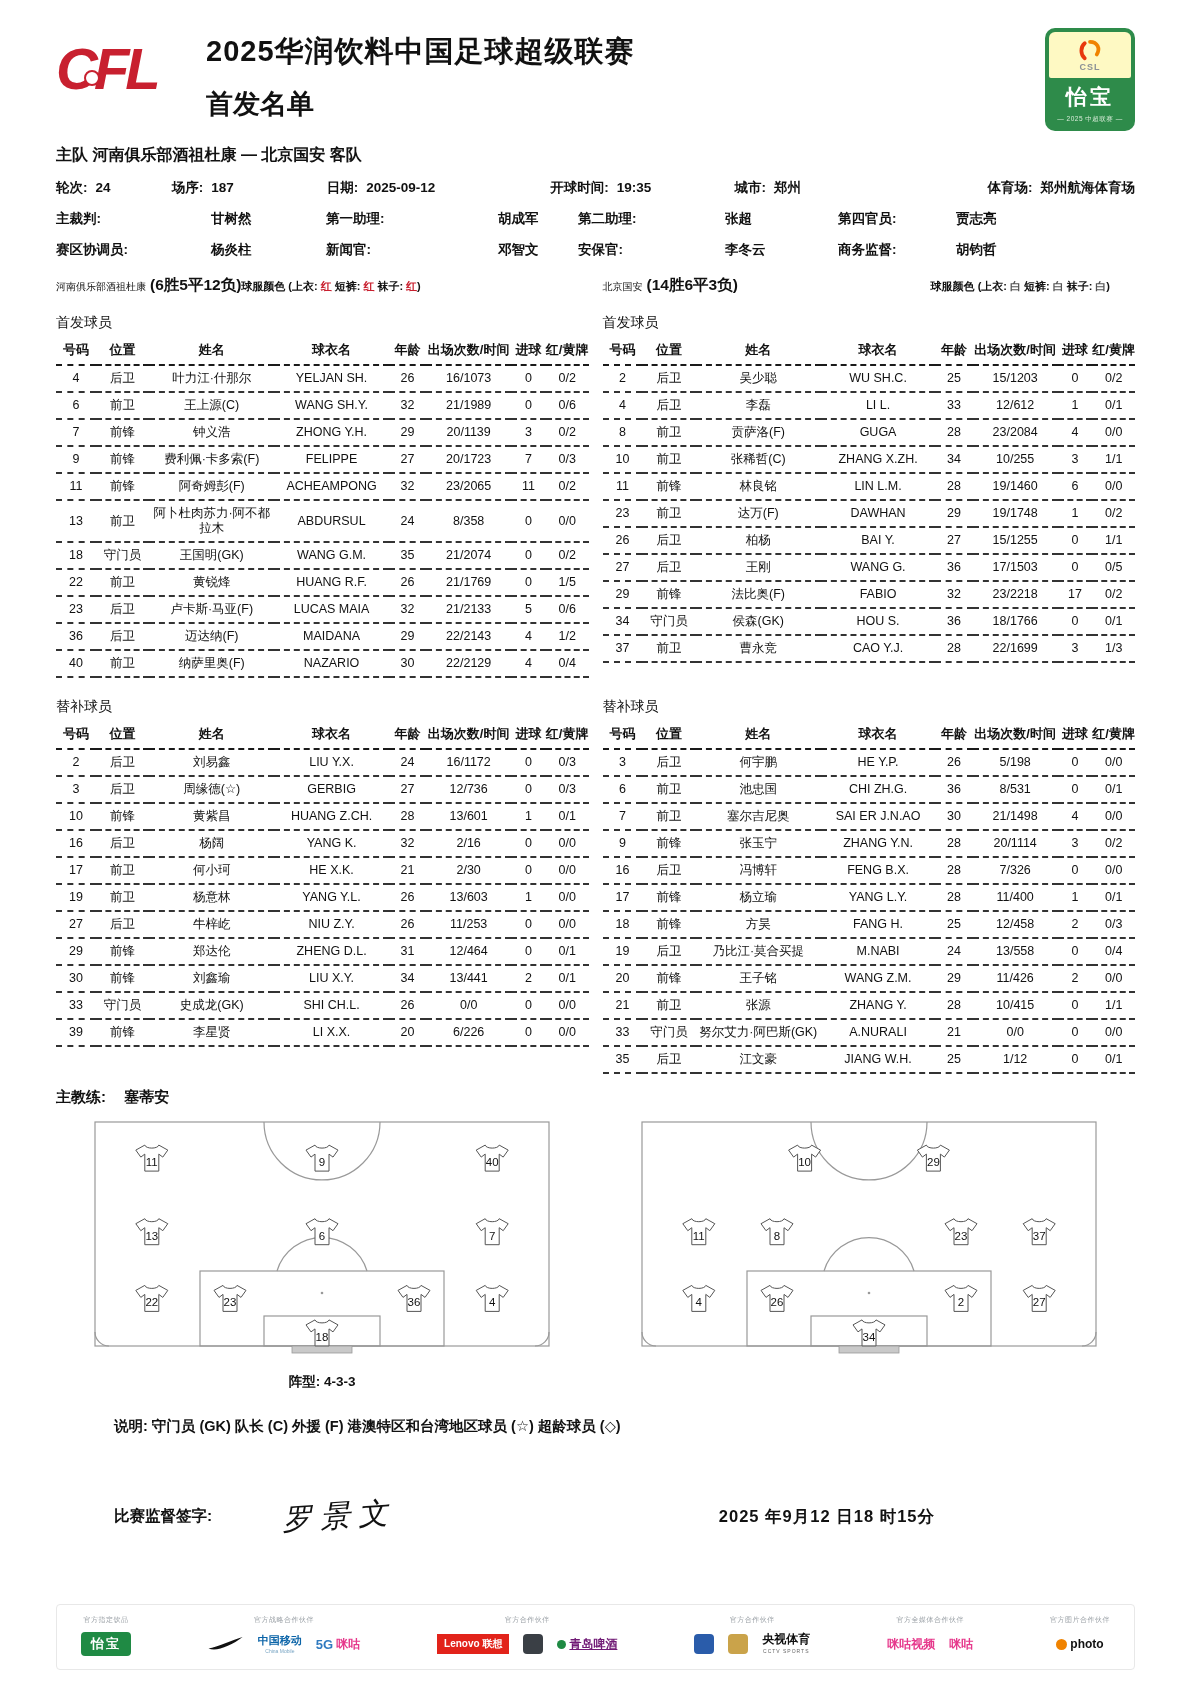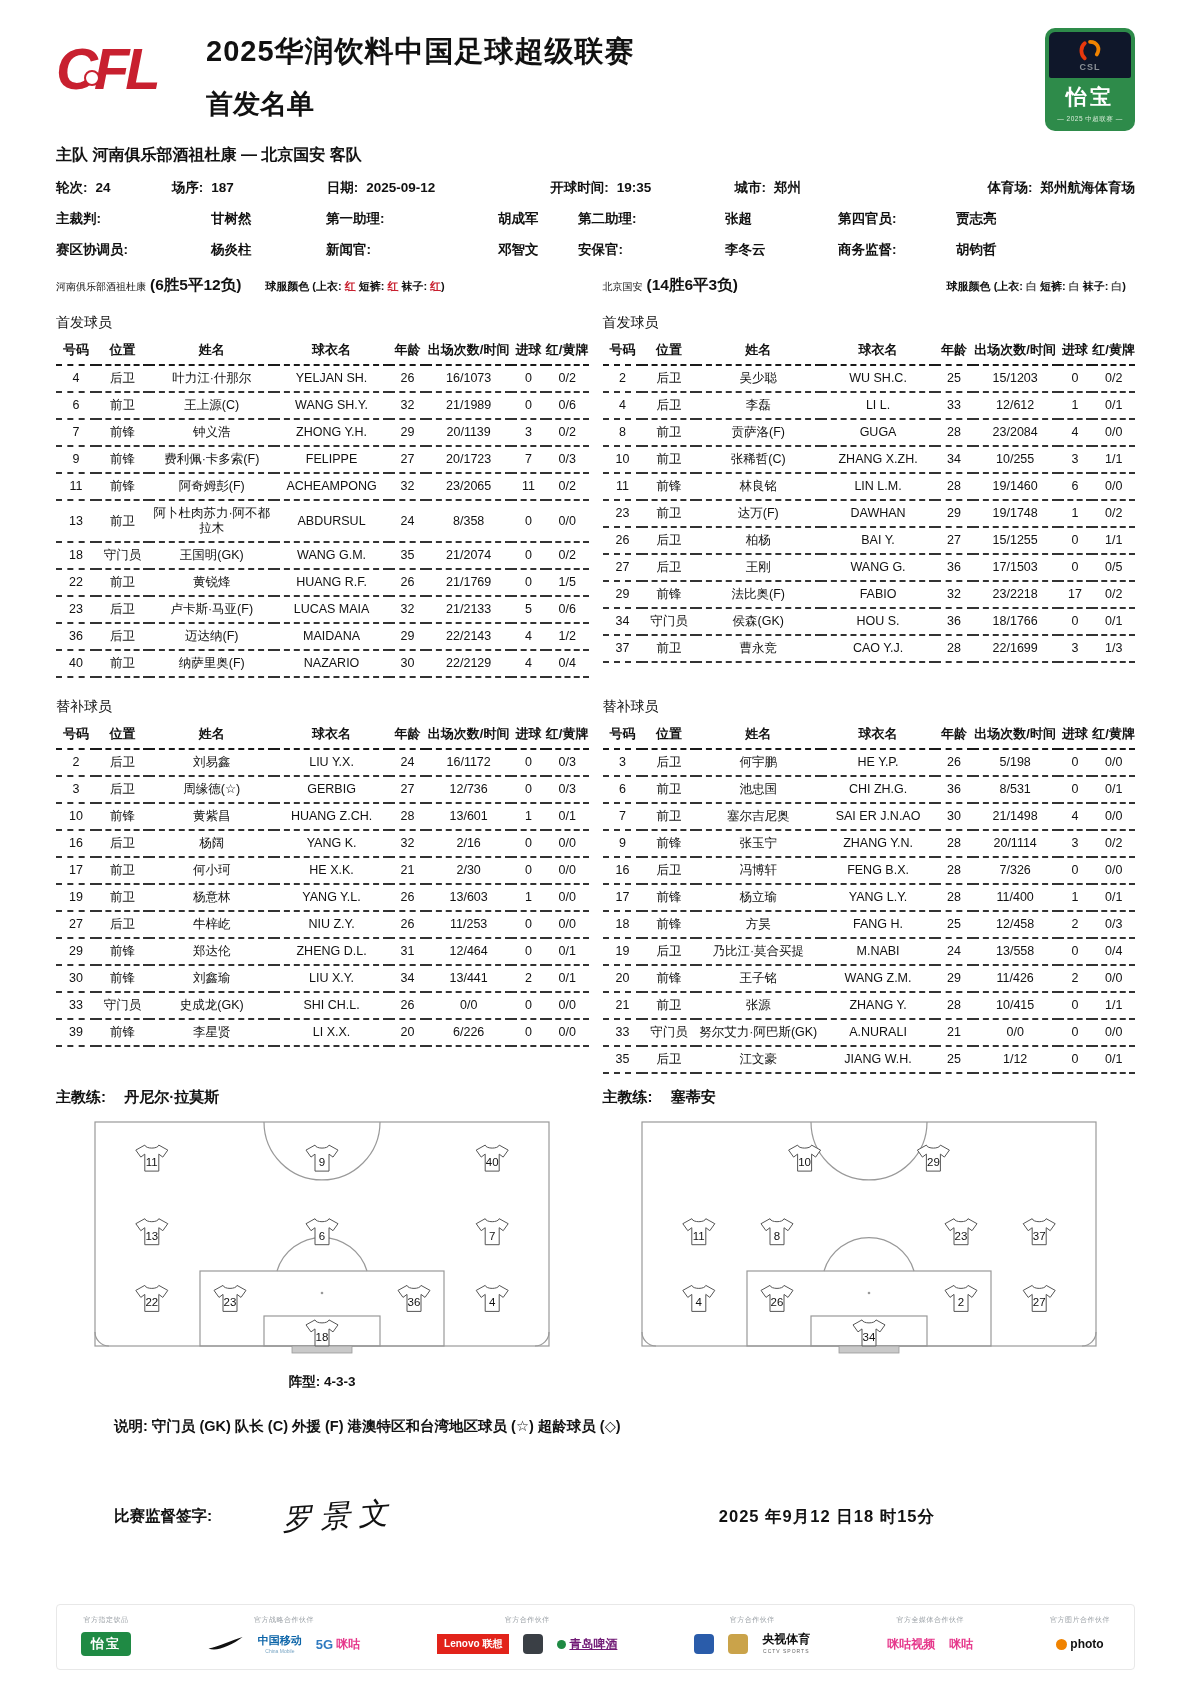--- a/index.html
+++ b/index.html
@@ -20,7 +20,7 @@
   .title1 { font-size:29px; font-weight:900; letter-spacing:1px; margin-top:6px; }
   .title2 { font-size:27px; font-weight:900; margin-top:14px; }
   .badge { width:90px; background:#2e8b4a; border-radius:10px; text-align:center; padding:4px 4px 7px; margin-top:2px; }
-  .badge-top { background:#0f172a; border-radius:6px 6px 2px 2px; height:46px; display:flex; flex-direction:column; align-items:center; justify-content:center; }
+  .badge-top { background:#fef9c3; border-radius:6px 6px 2px 2px; height:46px; display:flex; flex-direction:column; align-items:center; justify-content:center; }
   .badge-top svg { width:30px; height:24px; }
   .badge-csl { font-size:9px; color:#8a9096; font-weight:700; letter-spacing:1px; }
   .badge-brand { color:#fff; font-size:21px; font-weight:900; letter-spacing:3px; margin-top:5px; }

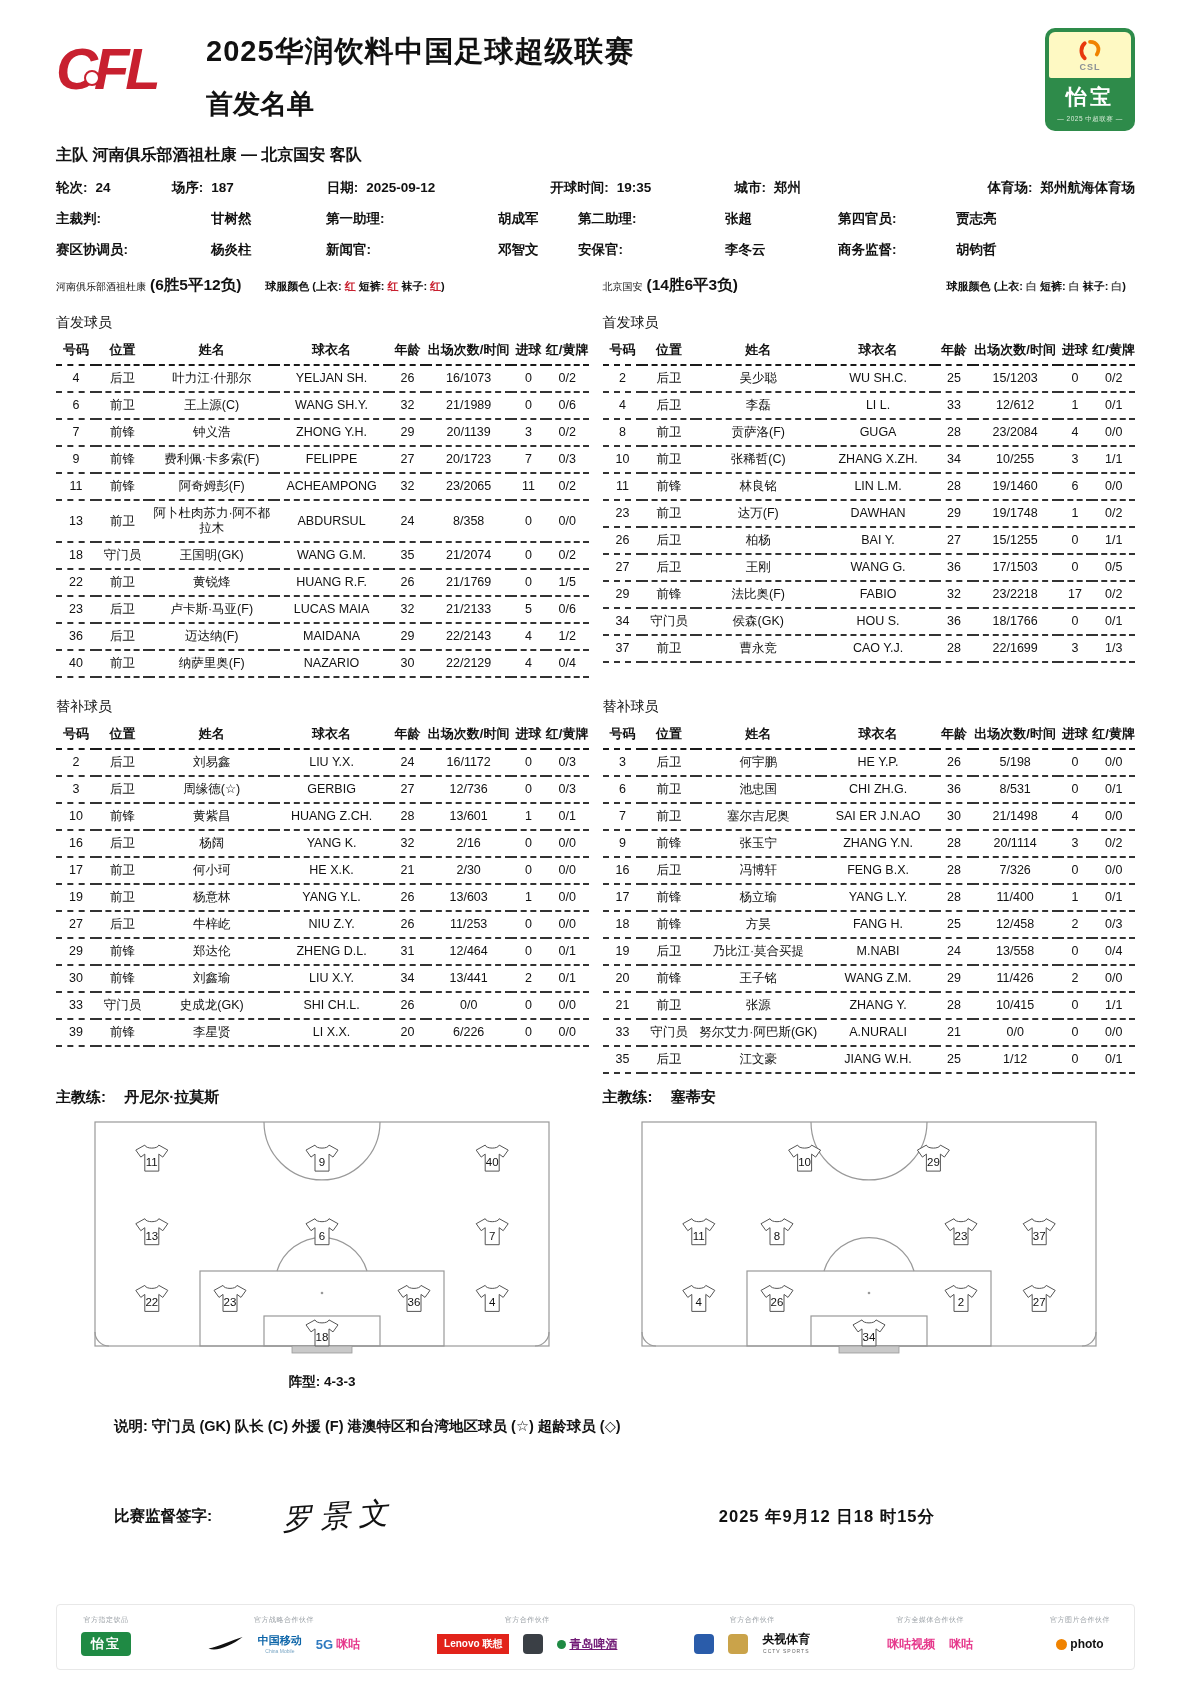--- a/index.html
+++ b/index.html
@@ -48,7 +48,7 @@
   .team-head { display:flex; align-items:baseline; }
   .team-name { font-size:10px; font-weight:400; }
   .team-record { font-size:15.5px; font-weight:900; margin-left:4px; }
-  .kit { font-size:11px; font-weight:700; margin-left:24px; white-space:nowrap; }
+  .kit { font-size:11px; font-weight:700; margin-left:0; white-space:nowrap; }
   .kit.right-kit { margin-left:auto; margin-right:6px; }
   .kit span { margin-right:3px; }
   .sec-title { font-size:14px; font-weight:400; margin:14px 0 6px; }

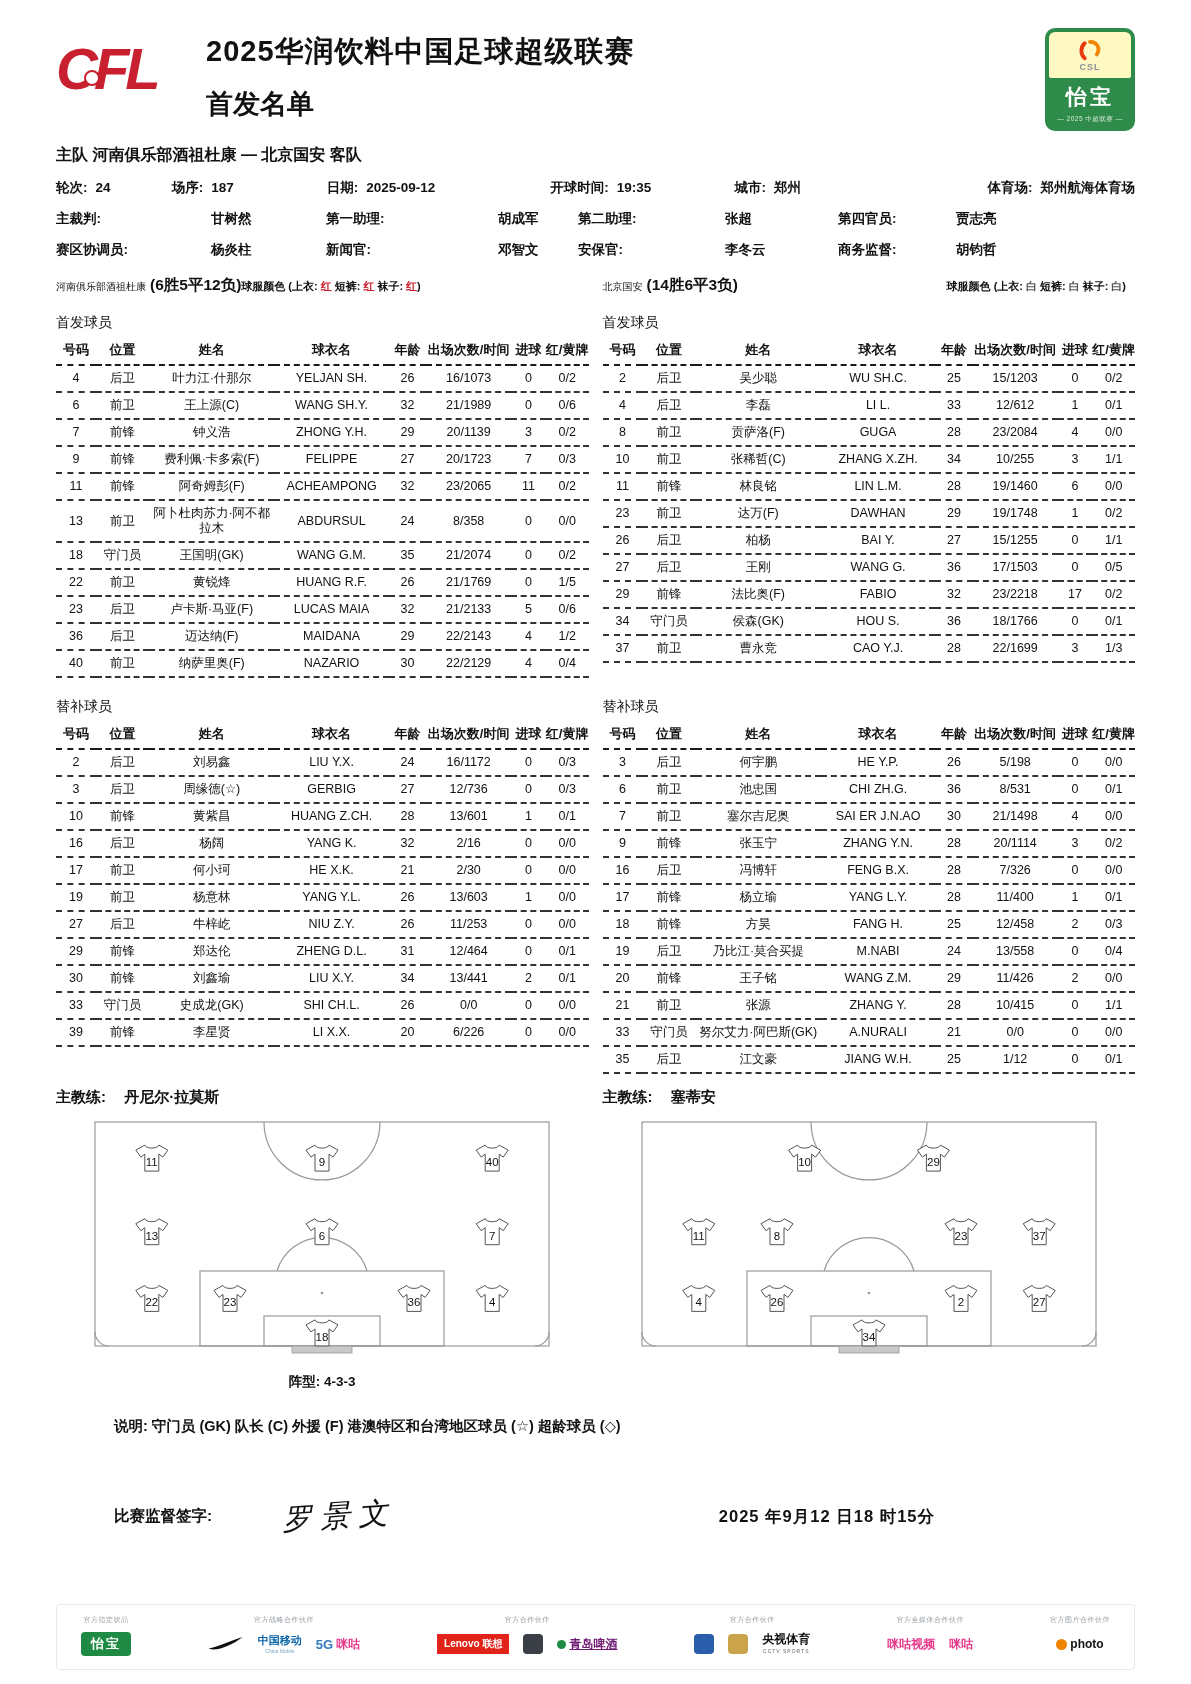--- a/index.html
+++ b/index.html
@@ -49,7 +49,7 @@
   .team-name { font-size:10px; font-weight:400; }
   .team-record { font-size:15.5px; font-weight:900; margin-left:4px; }
   .kit { font-size:11px; font-weight:700; margin-left:0; white-space:nowrap; }
-  .kit.right-kit { margin-left:auto; margin-right:6px; }
+  .kit.right-kit { margin-left:auto; margin-right:22px; }
   .kit span { margin-right:3px; }
   .sec-title { font-size:14px; font-weight:400; margin:14px 0 6px; }
 

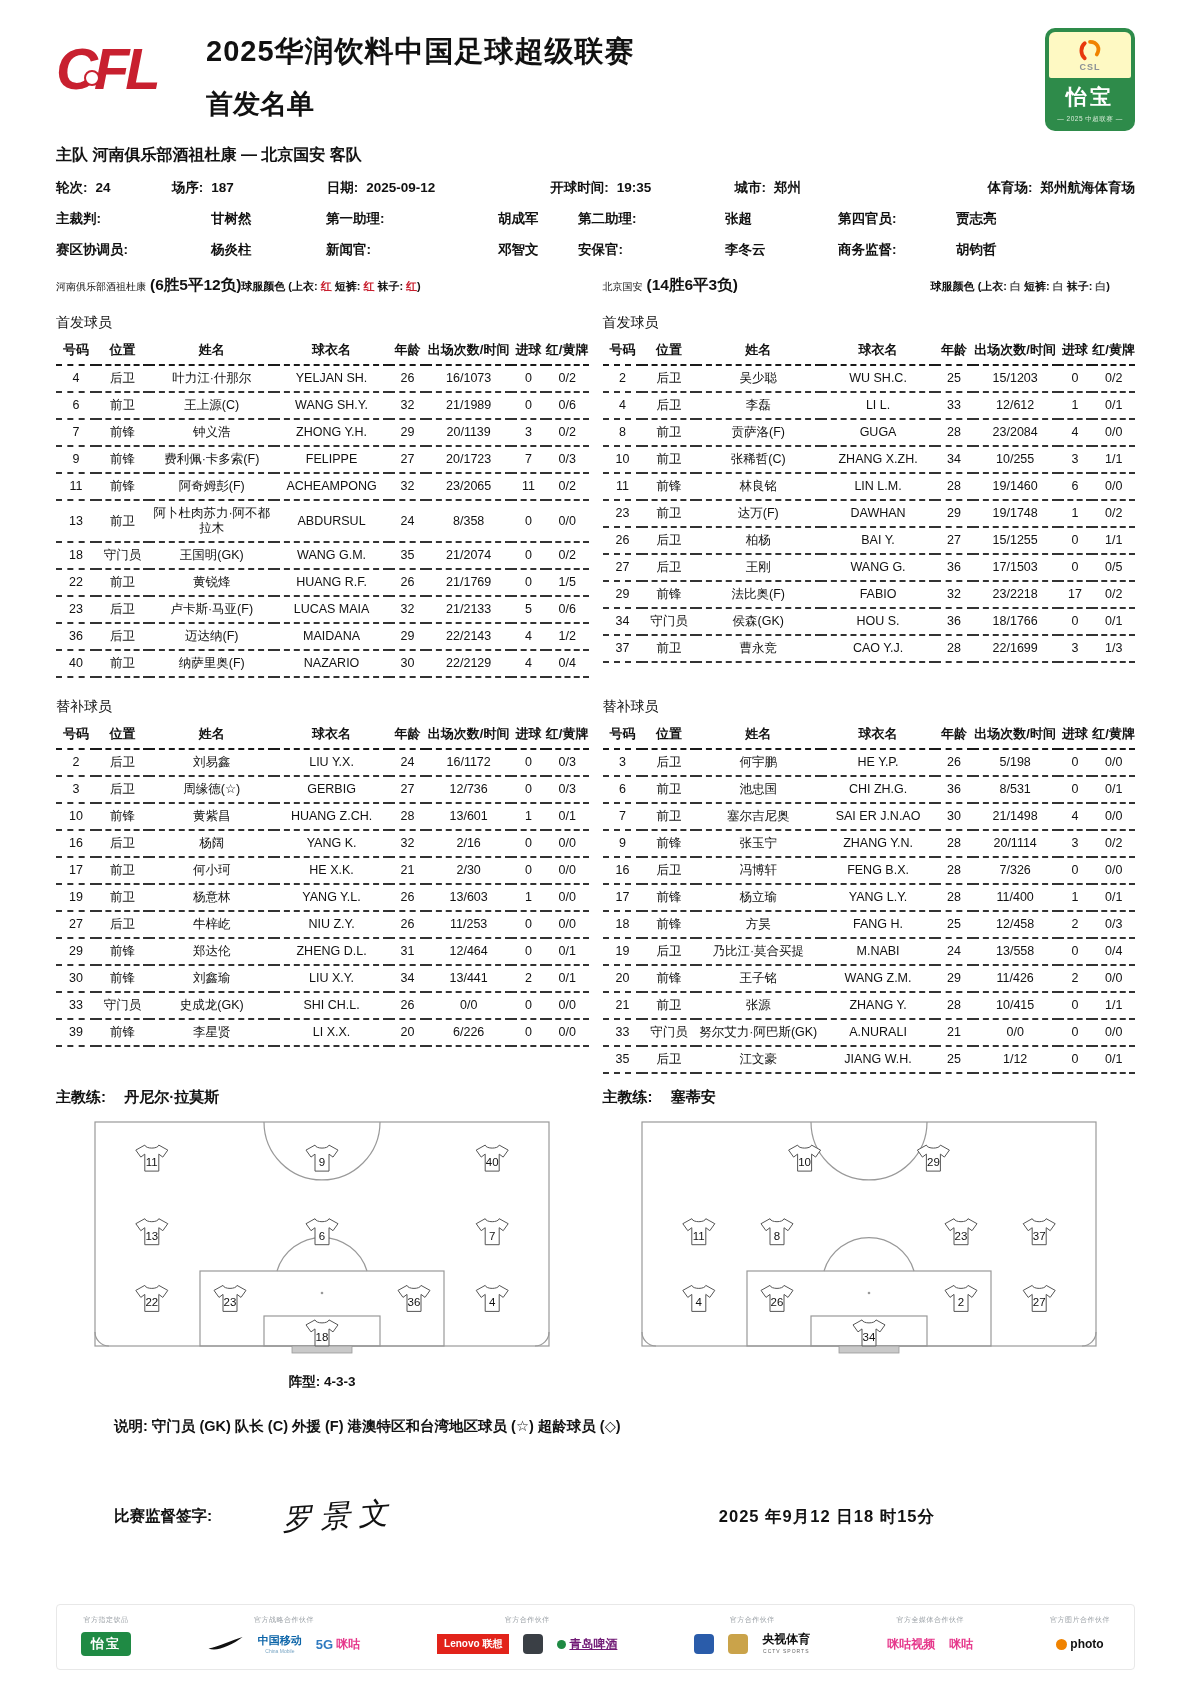--- a/index.html
+++ b/index.html
@@ -735,10 +735,6 @@
   </div>
 
   <div class="coach-row">
-    <div class="coach">
-      <span>主教练:</span>
-      <span class="coach-name">丹尼尔·拉莫斯</span>
-    </div>
     <div class="coach">
       <span>主教练:</span>
       <span class="coach-name">塞蒂安</span>

